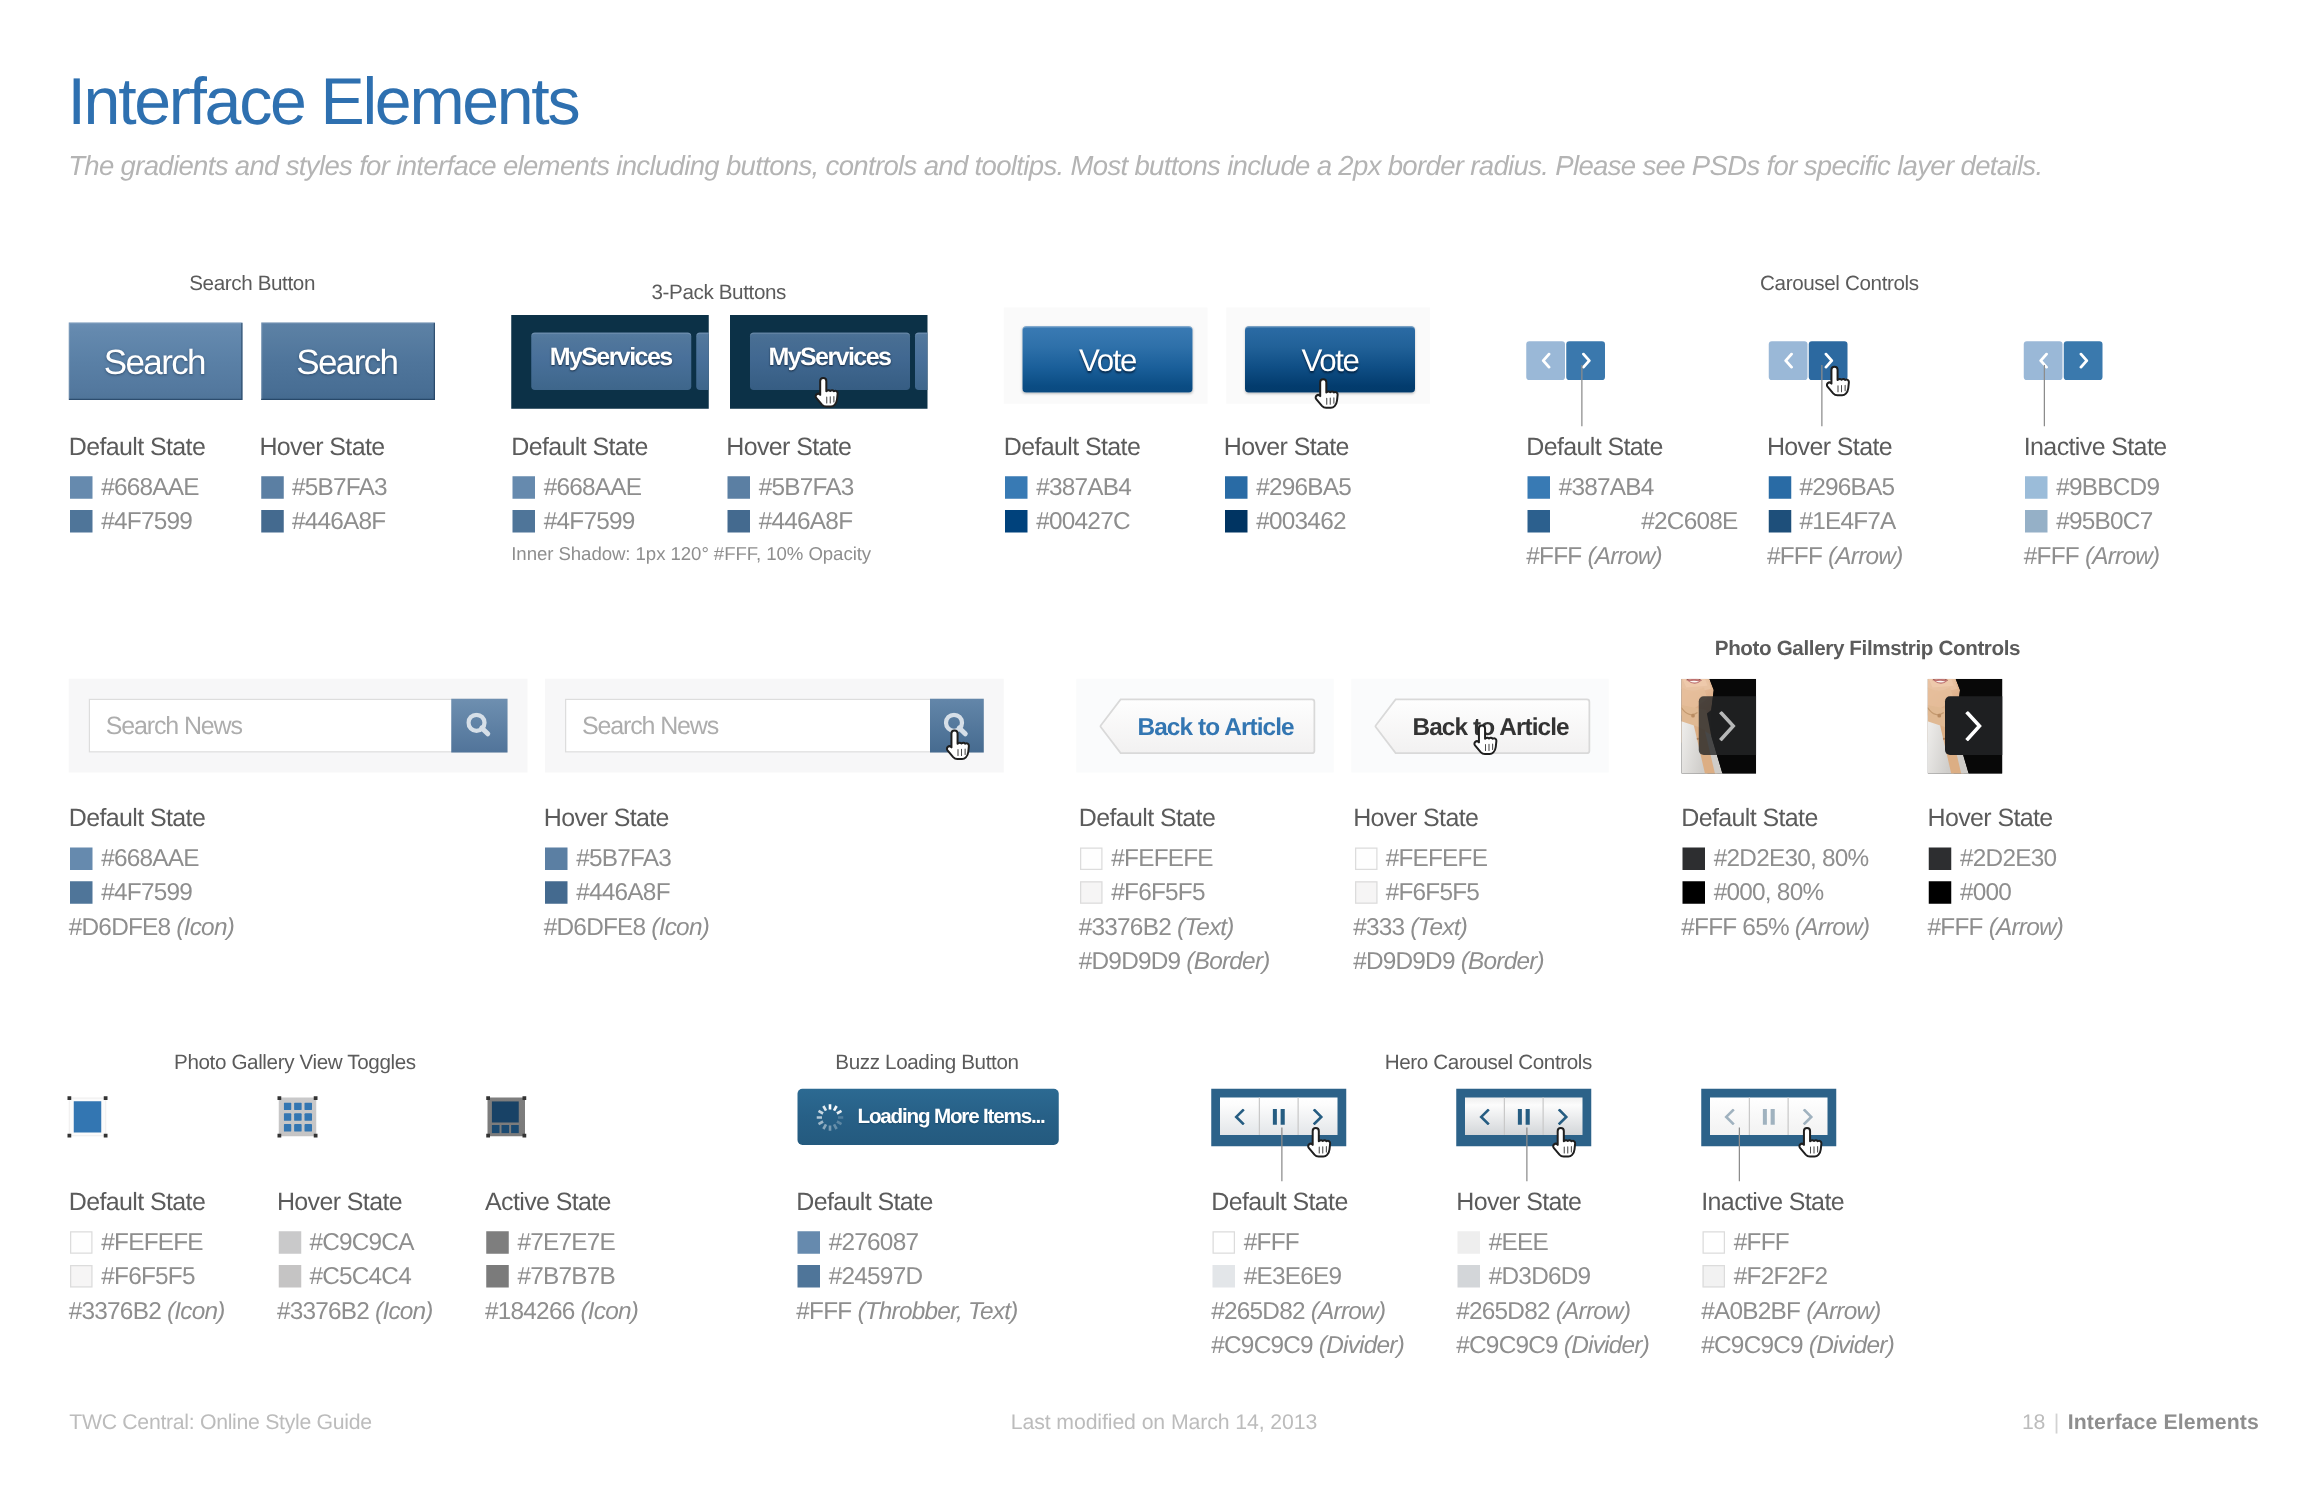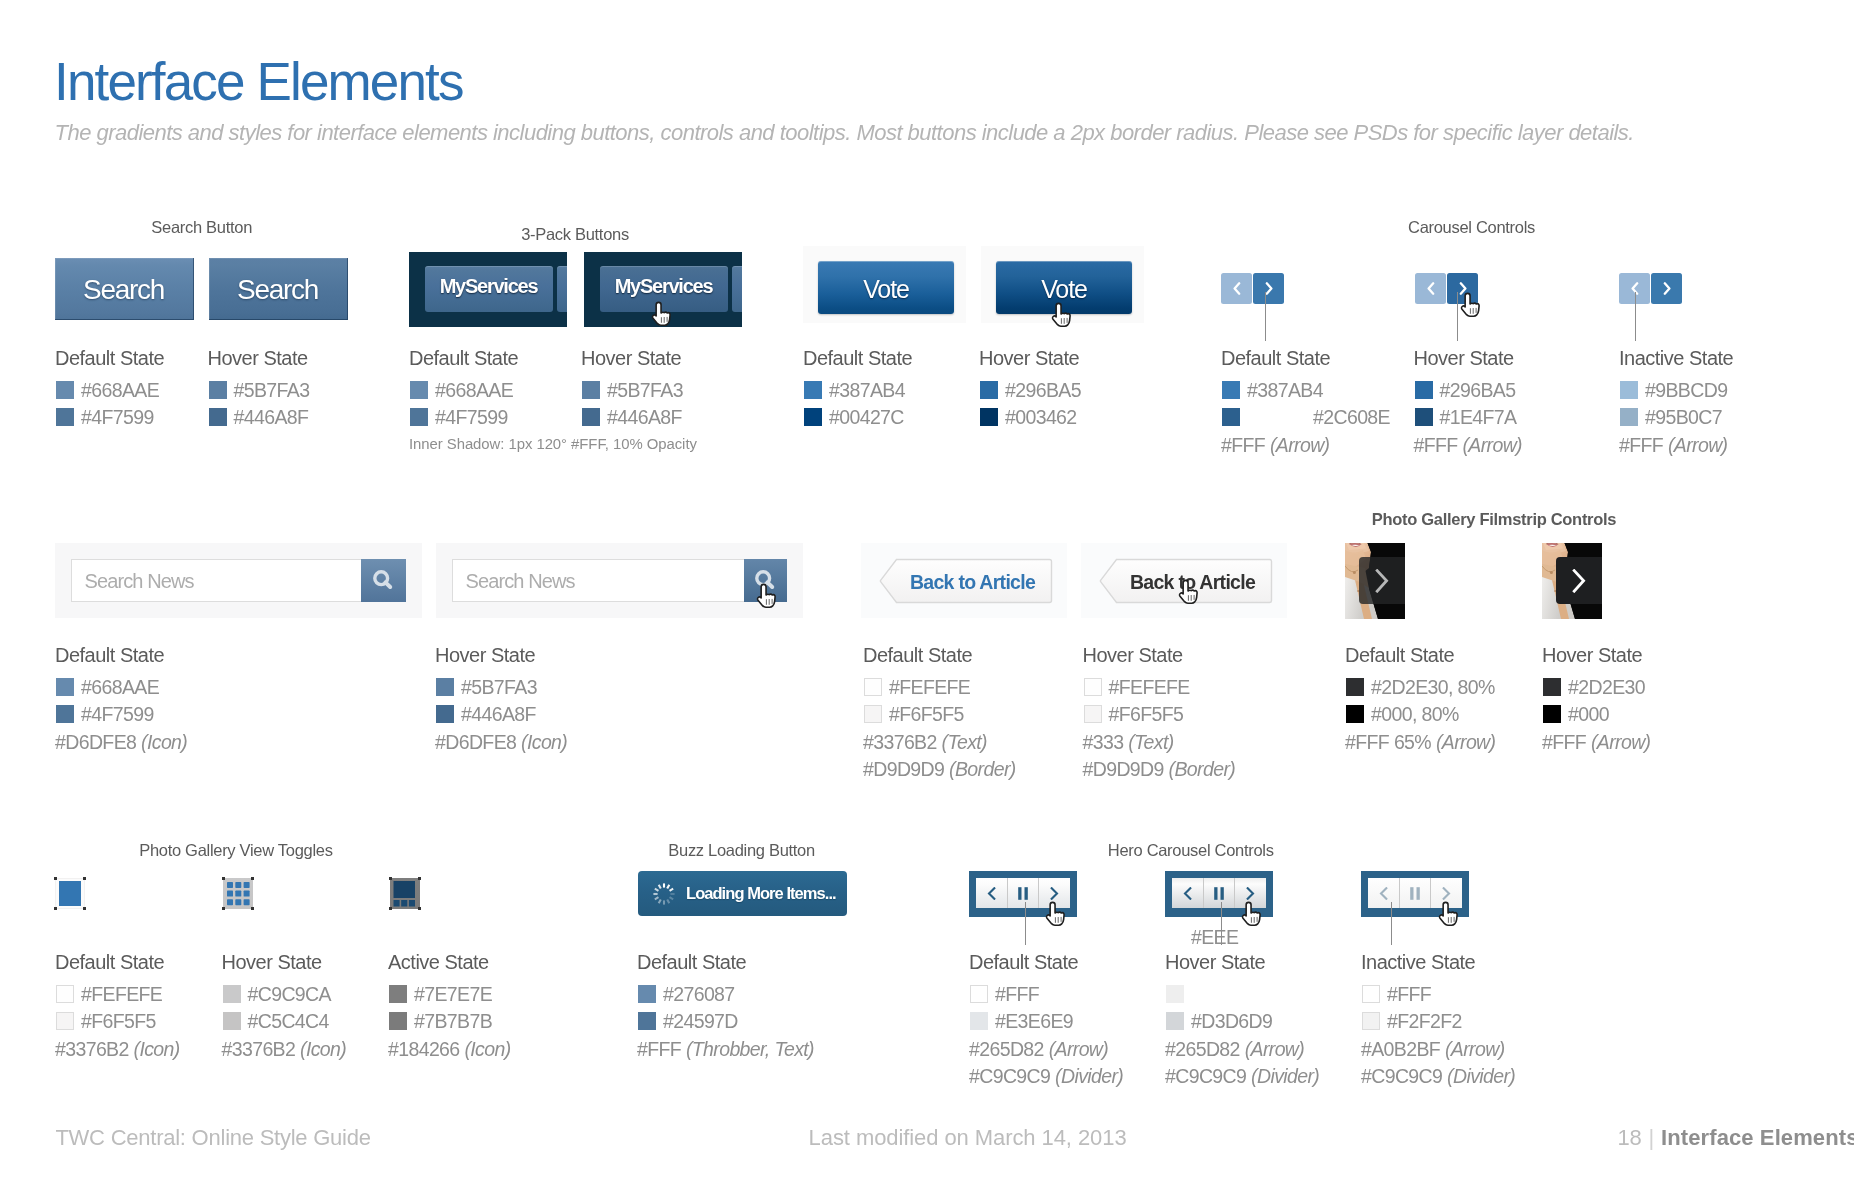--- a/index.html
+++ b/index.html
@@ -540,7 +540,7 @@
   <div class="note" style="left:969px;top:1066.7px;">#C9C9C9 <i>(Divider)</i></div>
   <div class="abs state-label" style="left:1165px;top:952px;">Hover State</div>
   <div class="sw" style="left:1166px;top:984.5px;background:#EEEEEE"></div>
-  <div class="sw-txt" style="left:1191px;top:928px;">#EEE</div>
+  <div class="sw-txt" style="left:1191px;top:985px;">#EEE</div>
   <div class="sw" style="left:1166px;top:1011.6px;background:#D3D6D9"></div>
   <div class="sw-txt" style="left:1191px;top:1012.1px;">#D3D6D9</div>
   <div class="note" style="left:1165px;top:1039.7px;">#265D82 <i>(Arrow)</i></div>

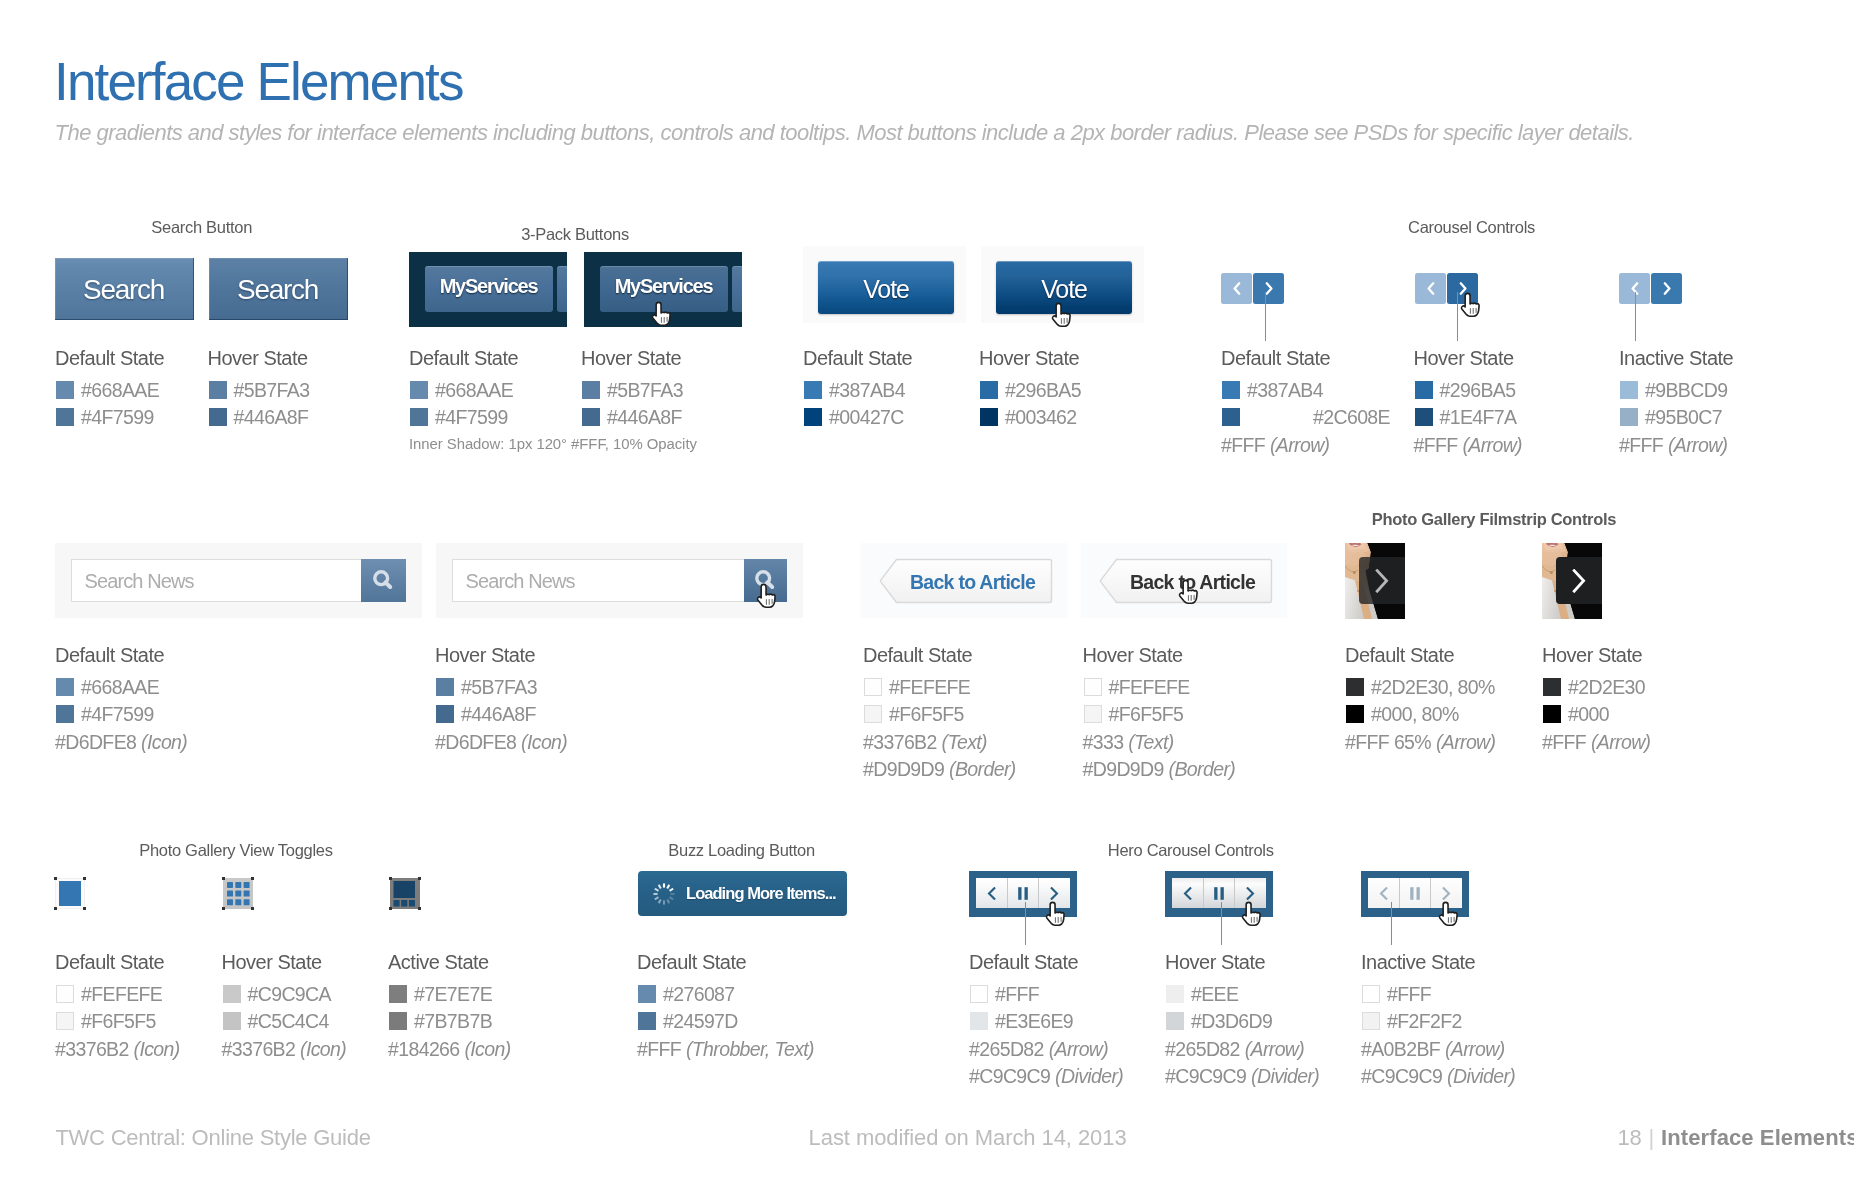--- a/index.html
+++ b/index.html
@@ -22,7 +22,7 @@
   .note{position:absolute;font-size:19.5px;color:#8e8e8e;white-space:nowrap;letter-spacing:-0.62px;line-height:19px;}
   .note i{font-style:italic;}
 
-  .foot{position:absolute;top:1130px;font-size:22px;color:#bcbcbc;letter-spacing:-0.25px;white-space:nowrap;line-height:16.5px;}
+  .foot{position:absolute;top:1130px;font-size:17px;color:#bcbcbc;letter-spacing:-0.25px;white-space:nowrap;line-height:16.5px;}
   #foot-right b{color:#8e8e8e;font-weight:bold;letter-spacing:0.1px;}
 
   .callout{position:absolute;width:1px;background:#8c8c8c;}

